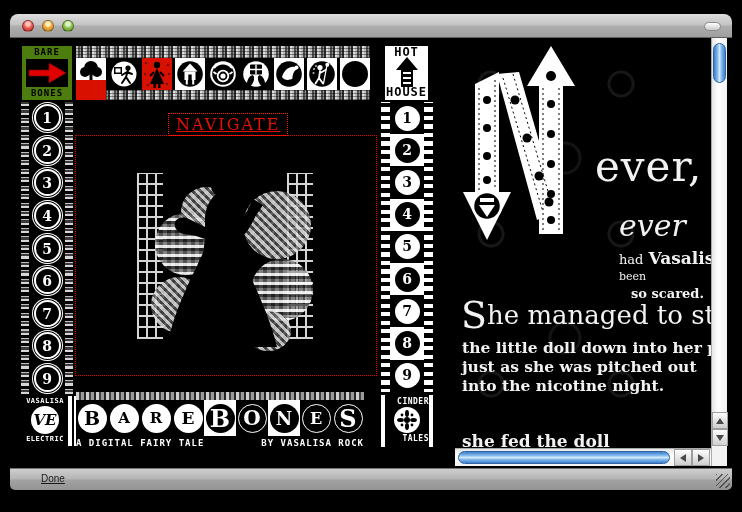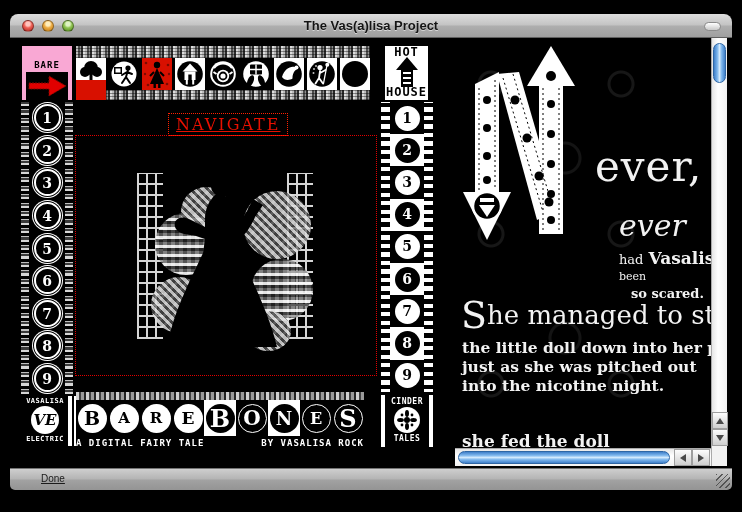--- a/index.html
+++ b/index.html
@@ -164,7 +164,6 @@
     <div class="tl tl-close"></div>
     <div class="tl tl-min"></div>
     <div class="tl tl-zoom"></div>
-    <div class="wtitle">The Vas(a)lisa Project</div>
     <div class="pill"></div>
   </div>
 

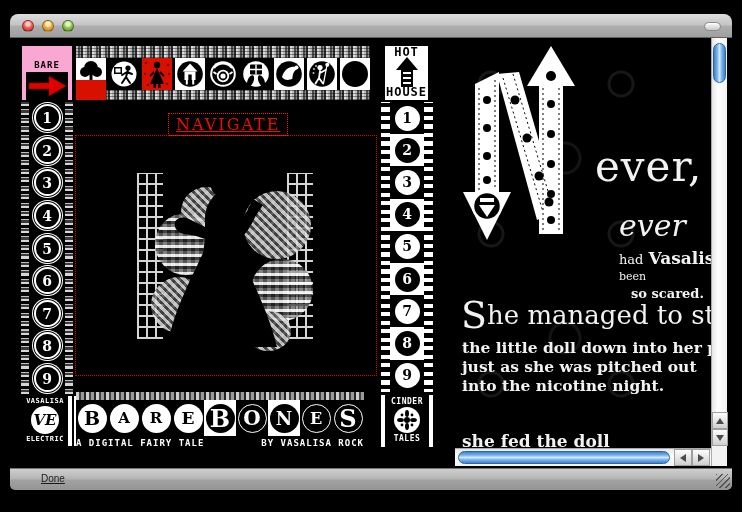--- a/index.html
+++ b/index.html
@@ -32,7 +32,7 @@
   .right-pane{position:absolute;left:445px;top:0;width:277px;height:512px;background:#000;overflow:hidden;text-decoration:underline;}
   
   .badge{font-family:"DejaVu Sans Mono",monospace;font-weight:bold;text-align:center;cursor:pointer;}
-  .bb-tile{position:absolute;left:12px;top:8px;width:50px;height:54px;background:#f9a8d4;padding-top:14px;}
+  .bb-tile{position:absolute;left:12px;top:8px;width:50px;height:54px;background:#4d7c0f;padding-top:1px;}
   .bb-tile .lbl{font-size:9px;letter-spacing:1px;color:#000;line-height:11px;}
   .bb-arrowbox{margin:1px 4px;height:28px;background:#000;position:relative;}
   .hh-tile{position:absolute;left:370px;top:8px;width:53px;height:54px;background:#fff;

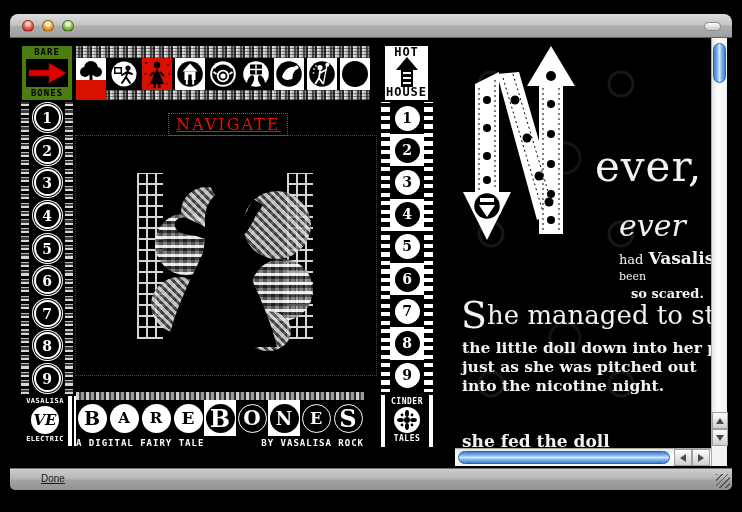--- a/index.html
+++ b/index.html
@@ -52,7 +52,7 @@
   .cin-tile{position:absolute;left:371px;top:357px;width:52px;height:52px;background:#000;padding-top:2px;
     border-left:4px solid #fff;border-right:4px solid #fff;
     box-shadow:inset 2px 0 0 #000,inset -2px 0 0 #000;}
-  .cin-tile .lbl{font-size:8px;letter-spacing:.5px;color:#fff;line-height:9px;}
+  .cin-tile .lbl{font-size:8px;letter-spacing:.5px;color:#fff;line-height:9px;text-align:right;}
   .cin-circle{width:26px;height:26px;border-radius:50%;background:#fff;margin:1px auto;position:relative;}
   
   .icon-strip{position:absolute;left:66px;top:8px;width:294px;height:54px;}

